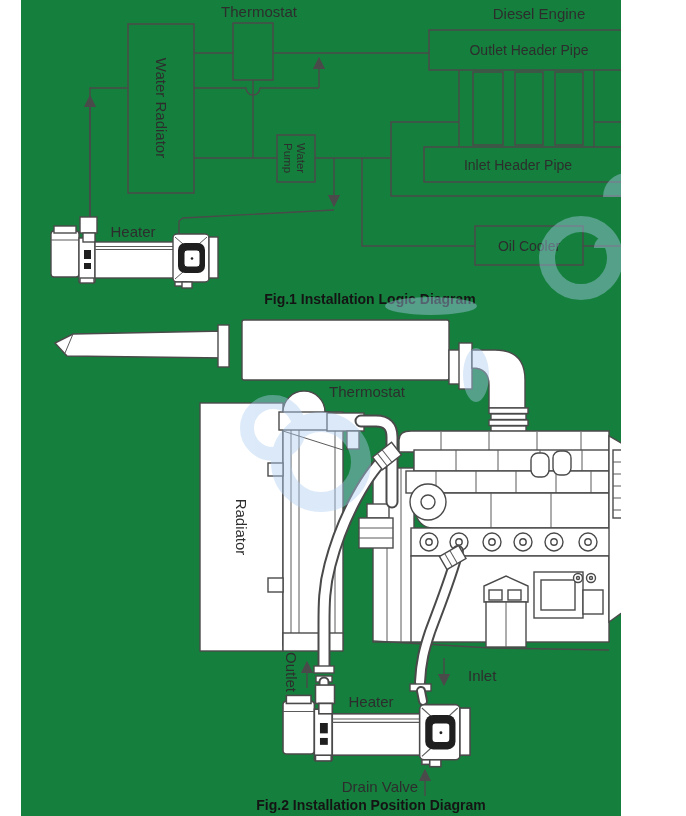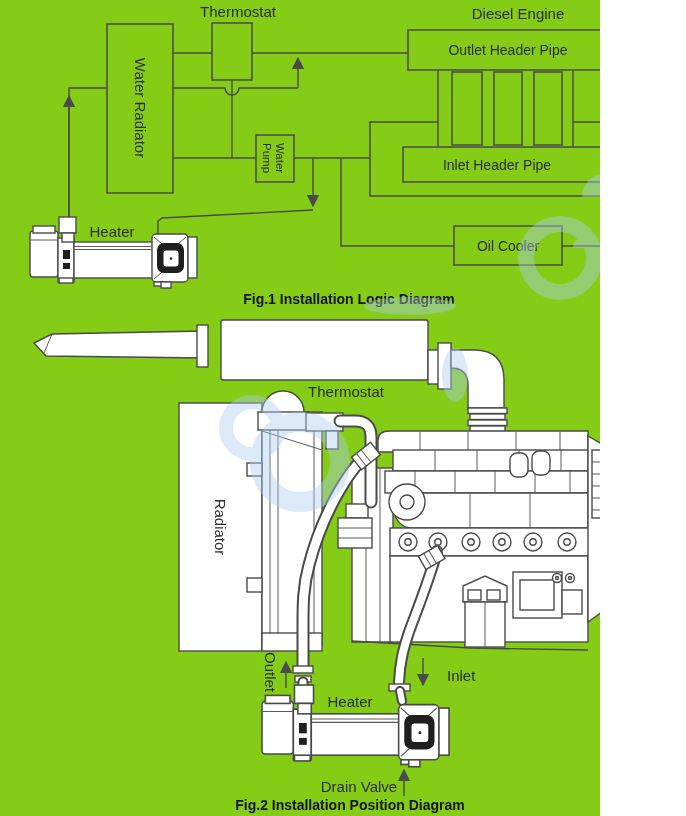--- a/index.html
+++ b/index.html
@@ -3,7 +3,7 @@
 <meta charset="utf-8">
 <style>
   html,body{margin:0;padding:0;background:#ffffff;}
-  #page{width:600px;height:816px;position:relative;background:#84cc16;overflow:hidden;}
+  #page{width:600px;height:816px;position:relative;background:#15803d;overflow:hidden;margin-left:21px;}
   svg{display:block;}
   .ln{stroke:#4a4a4a;stroke-width:1.4;fill:none;}
   .bx{stroke:#4a4a4a;stroke-width:1.5;fill:none;}

